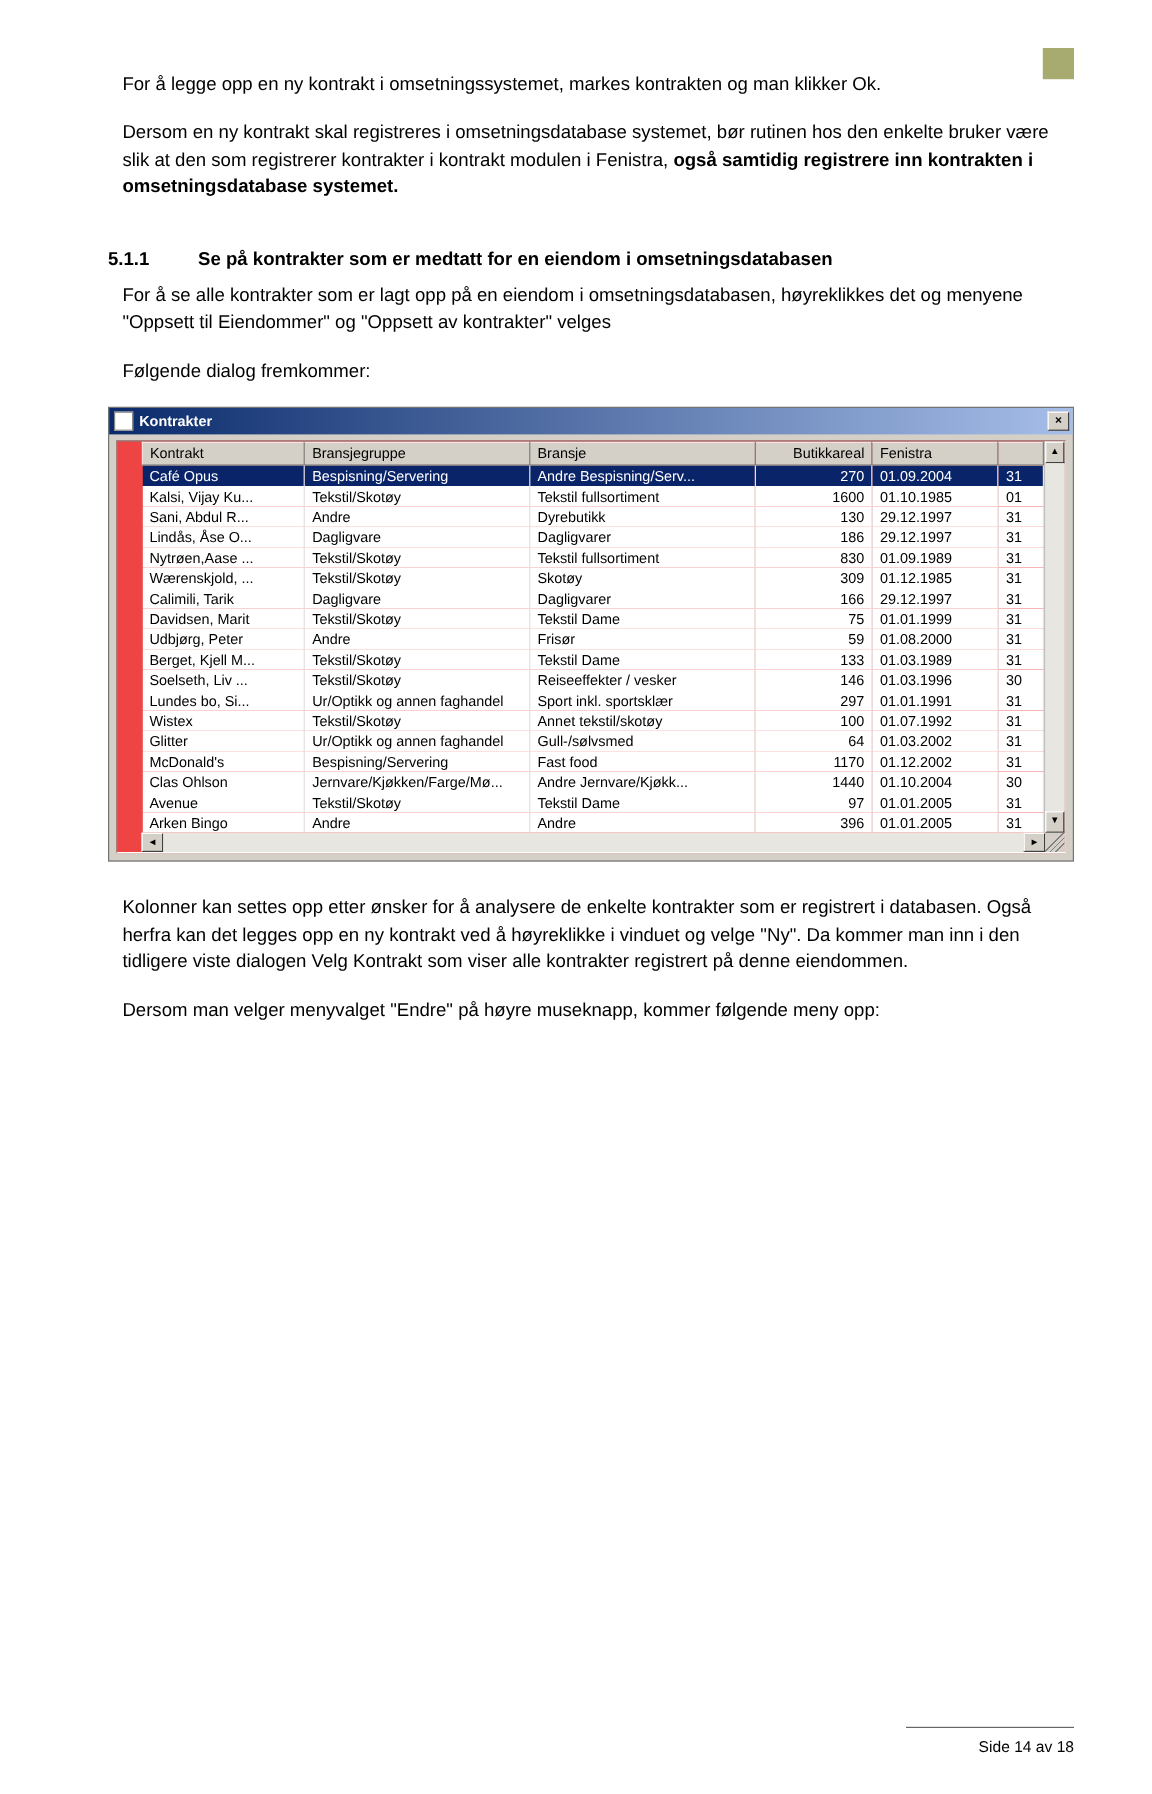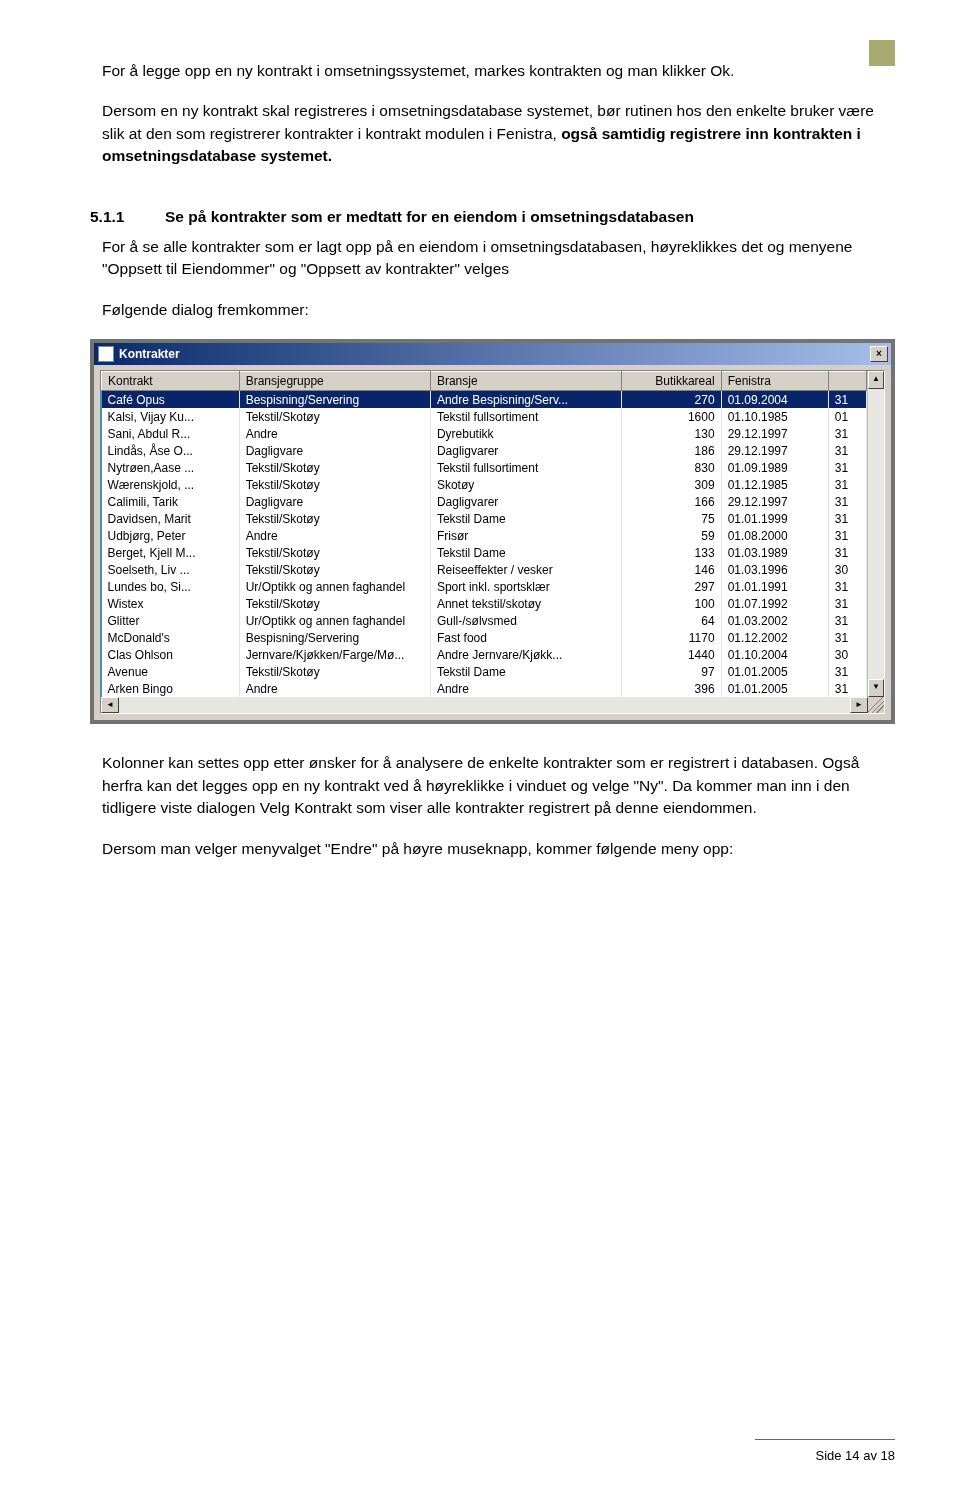--- a/index.html
+++ b/index.html
@@ -30,7 +30,7 @@
   .dialog{
     width:100%;
     background:#d4d0c8;
-    border:4px solid #737373;
+    border:1px solid #737373;
     box-sizing:border-box;
     font-family:"Tahoma","Microsoft Sans Serif",Arial,sans-serif;
     font-size:12px;

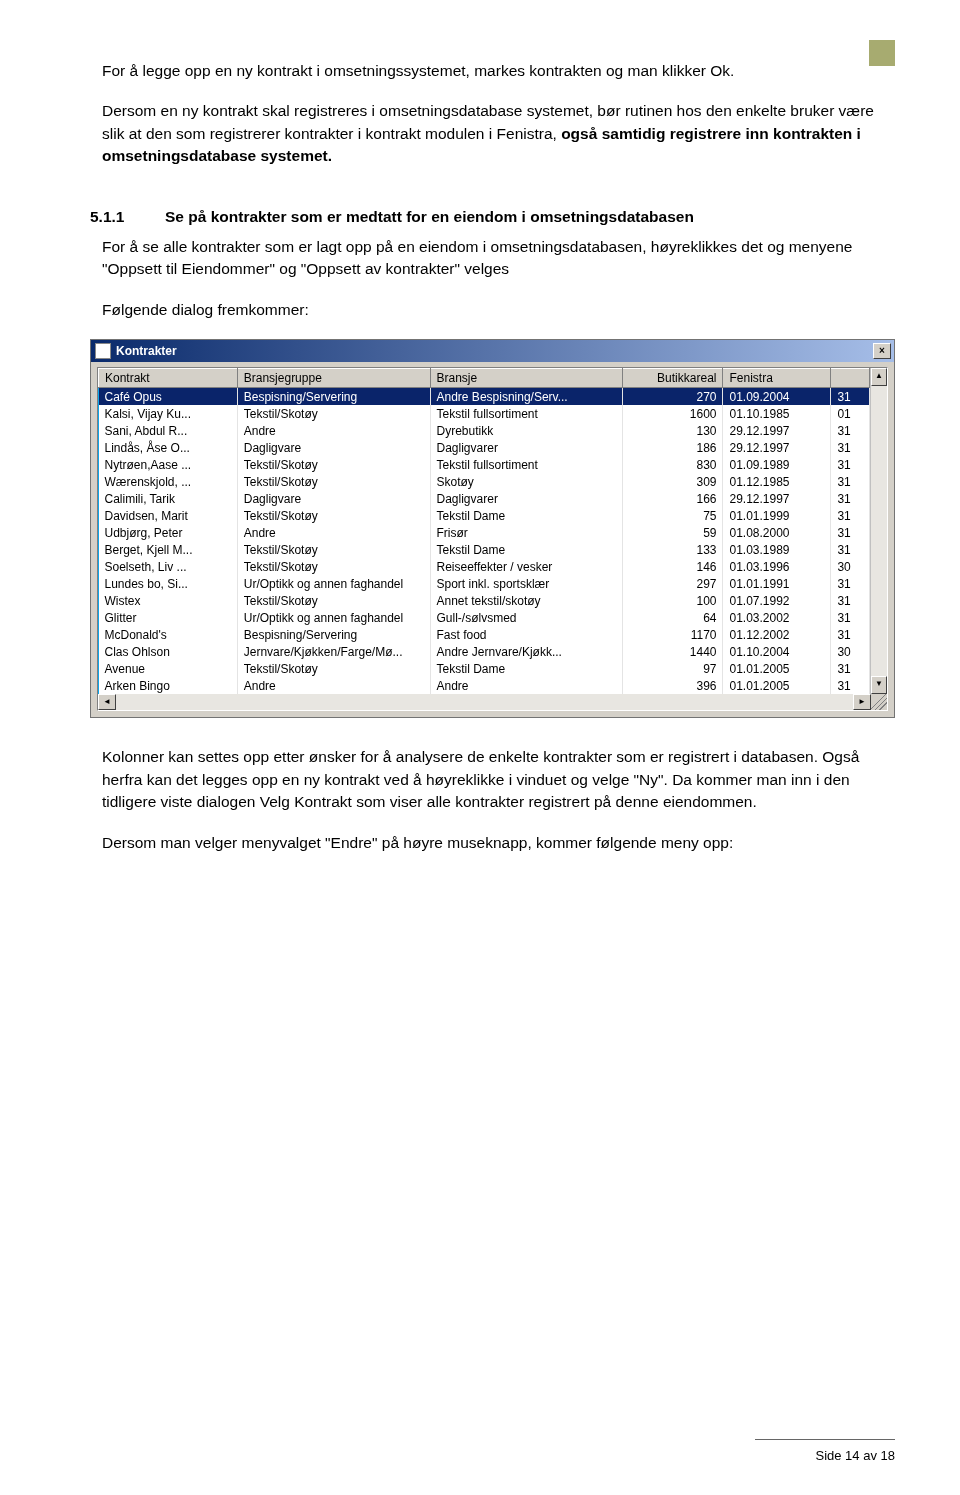--- a/index.html
+++ b/index.html
@@ -54,10 +54,11 @@
   }
   .d-body{padding:5px 6px 6px 6px;}
   .tbl-wrap{
-    background:#0ea5e9;
+    background:#ef4444;
     border-top:1px solid #808080;border-left:1px solid #808080;
     border-right:1px solid #fff;border-bottom:1px solid #fff;
     position:relative;
+    padding-left:20px;
   }
   .tbl-inner{display:flex;}
   .tbl-main{flex:1; overflow:hidden;}

